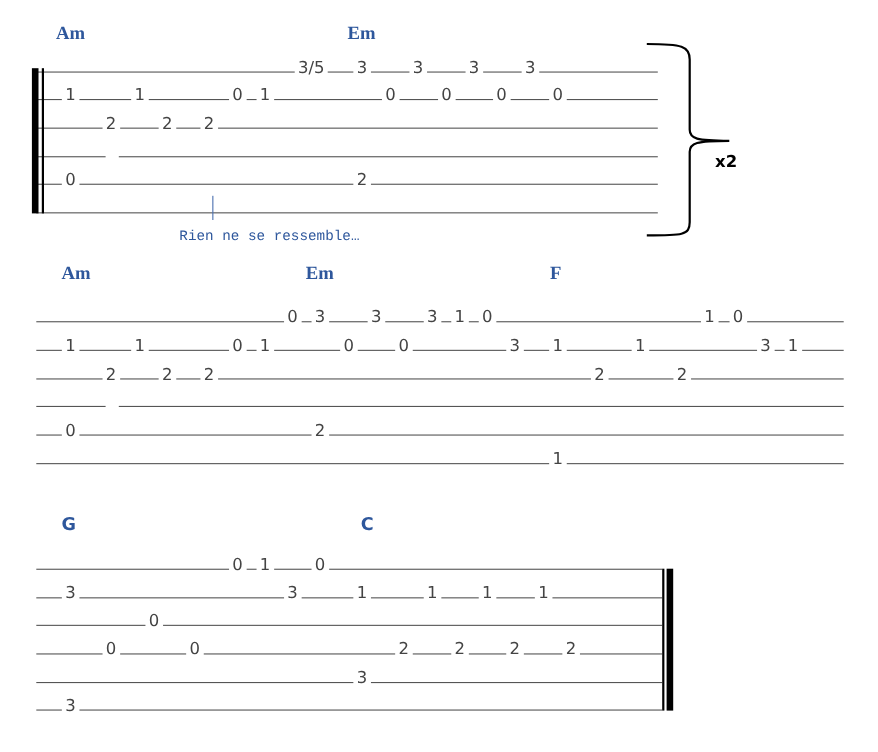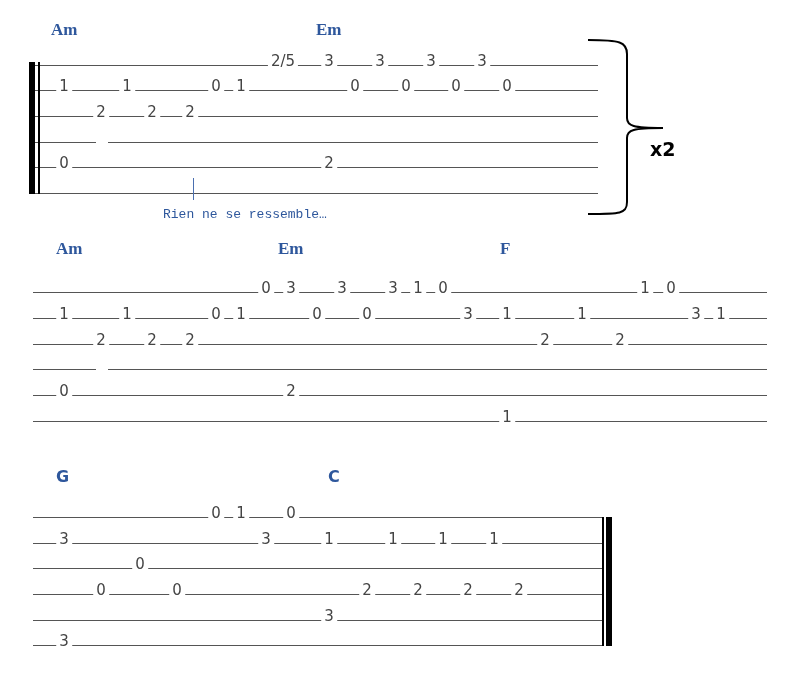--- a/index.html
+++ b/index.html
@@ -37,7 +37,7 @@
       <div class="string" style="left: 33px; top: 167px; width: 565px;"></div>
       <div class="string" style="left: 33px; top: 193px; width: 565px;"></div>
       <div class="gap" style="left: 96px; top: 141px; width: 12px;"></div>
-      <span class="note" style="left: 283px; top: 69px;">2/5</span>
+      <span class="note" style="left: 283px; top: 69px;">3/5</span>
       <span class="note" style="left: 329px; top: 69px;">3</span>
       <span class="note" style="left: 380px; top: 69px;">3</span>
       <span class="note" style="left: 431px; top: 69px;">3</span>

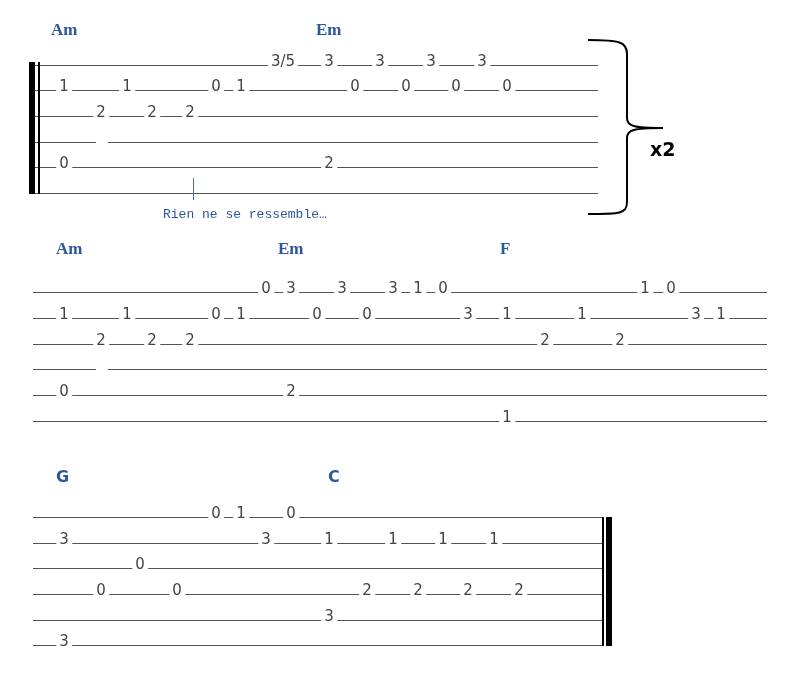--- a/index.html
+++ b/index.html
@@ -20,7 +20,7 @@
            font-size:13px; color:#2e579c; line-height:1; }
   .lyric-tick { position:absolute; width:1px; background:#4a6fb0; }
   .repeat-label { position:absolute; font-family:"DejaVu Sans","Liberation Sans",sans-serif;
-                  font-weight:bold; font-size:19px; color:#000; line-height:1; }
+                  font-weight:bold; font-size:15px; color:#000; line-height:1; }
   svg.brace { position:absolute; overflow:visible; }
 </style>
 </head>

